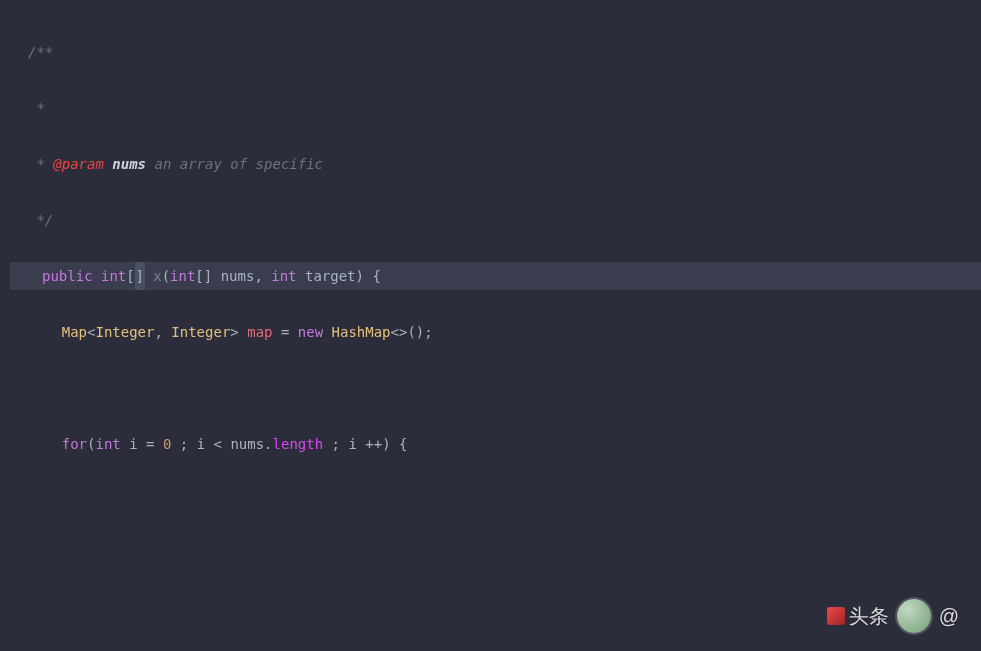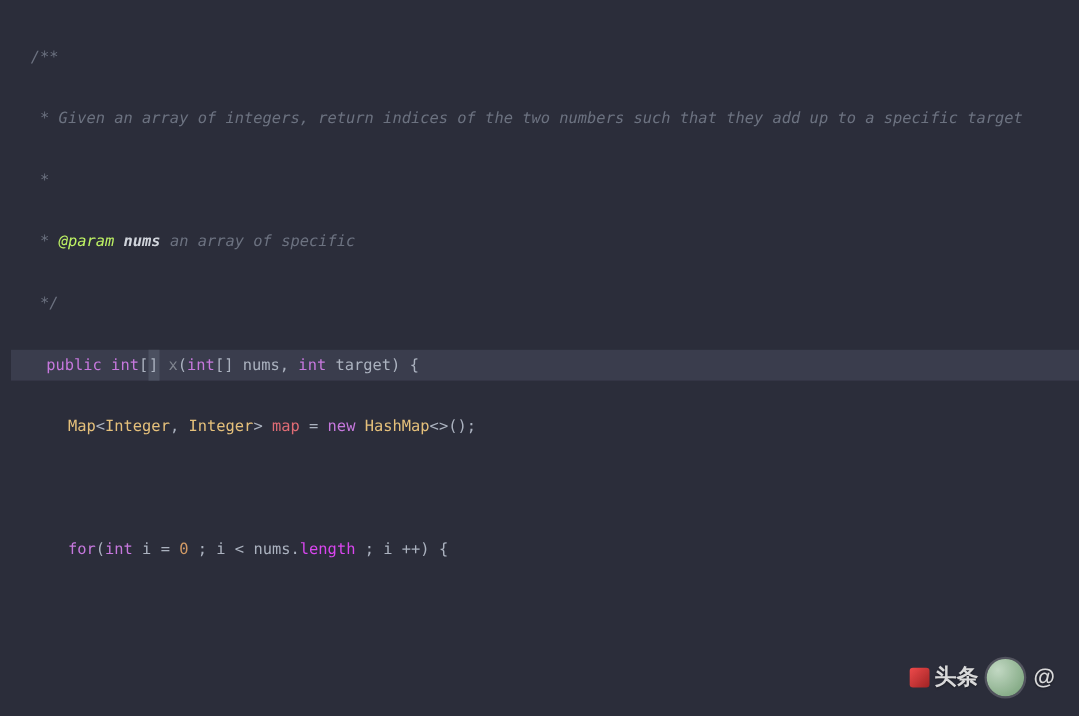--- a/index.html
+++ b/index.html
@@ -76,7 +76,6 @@
 
 <div class="editor">
 <span class="line"><span class="tok c-comment">/**</span></span>
-<span class="line"><span class="tok c-comment"> * Given an array of integers, return indices of the two numbers such that they add up to a specific target</span></span>
 <span class="line"><span class="tok c-comment"> *</span></span>
 <span class="line"><span class="tok c-comment"> * </span><span class="tok c-tag">@param</span><span class="tok c-comment"> </span><span class="tok c-param">nums</span><span class="tok c-comment"> an array of specific</span></span>
 <span class="line"><span class="tok c-comment"> */</span></span>

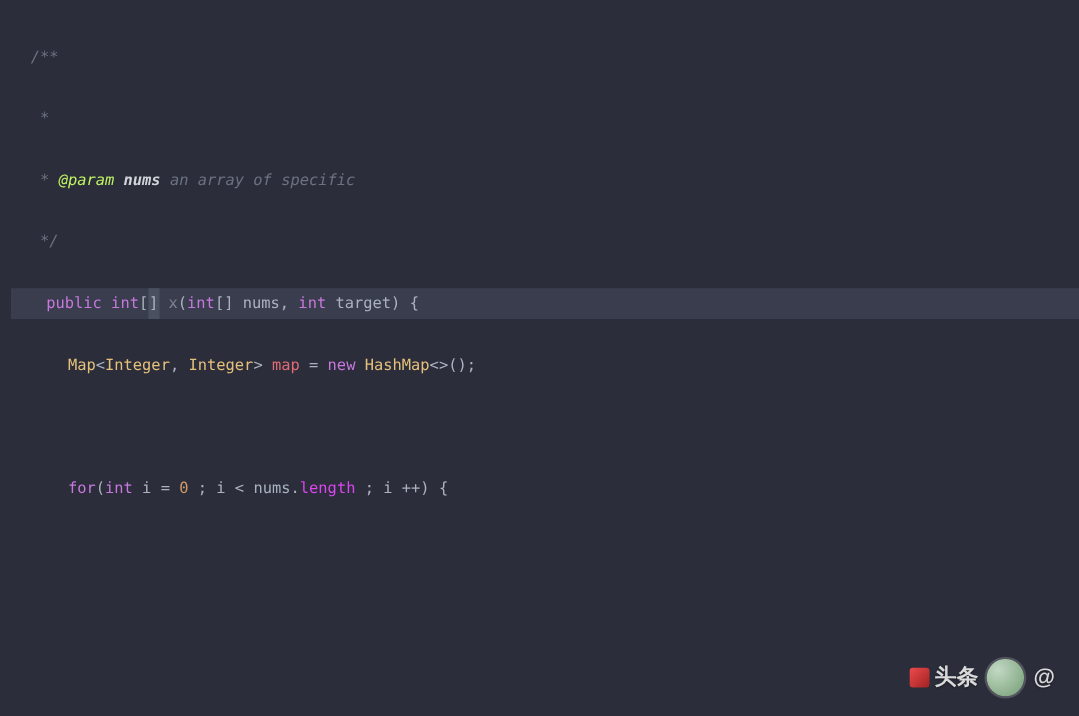--- a/index.html
+++ b/index.html
@@ -22,7 +22,7 @@
   .line.hl { background: #3a3d4d; padding-left: 32px; }
   .tok { display: inline; }
   .c-comment { color: #6c7280; font-style: italic; }
-  .c-tag     { color: #bef264; font-style: italic; }
+  .c-tag     { color: #ef4444; font-style: italic; }
   .c-param   { color: #d0d4db; font-style: italic; font-weight: 600; }
   .c-kw      { color: #c678dd; }
   .c-type    { color: #e5c07b; }

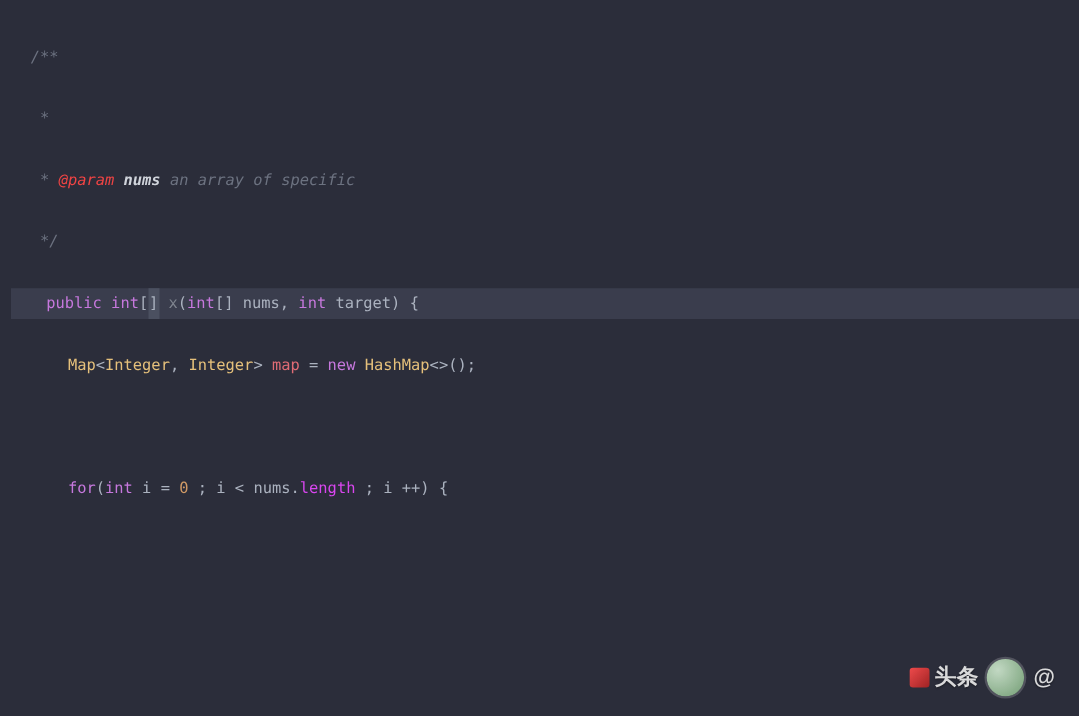--- a/index.html
+++ b/index.html
@@ -50,7 +50,7 @@
     color: #e8e8e8;
     font-family: -apple-system, "PingFang SC", "Microsoft YaHei", sans-serif;
     font-size: 20px;
-    font-weight: 700;
+    font-weight: 400;
     opacity: 0.92;
     text-shadow: 0 1px 2px rgba(0,0,0,.5);
   }

